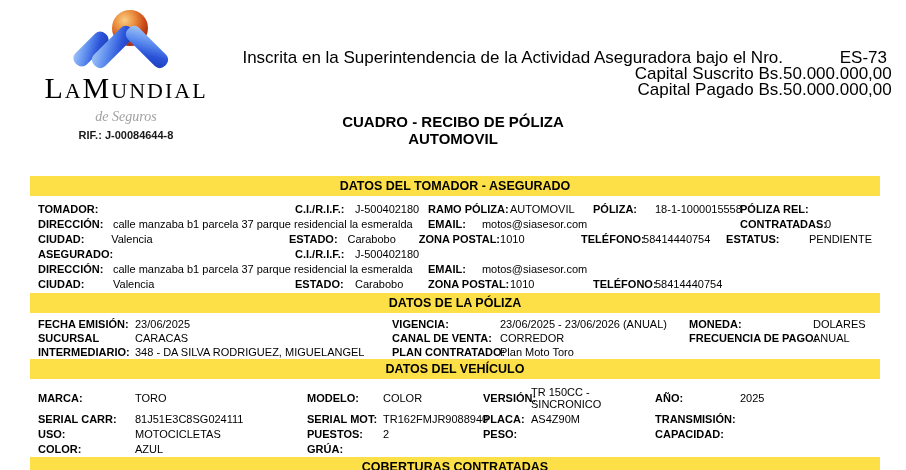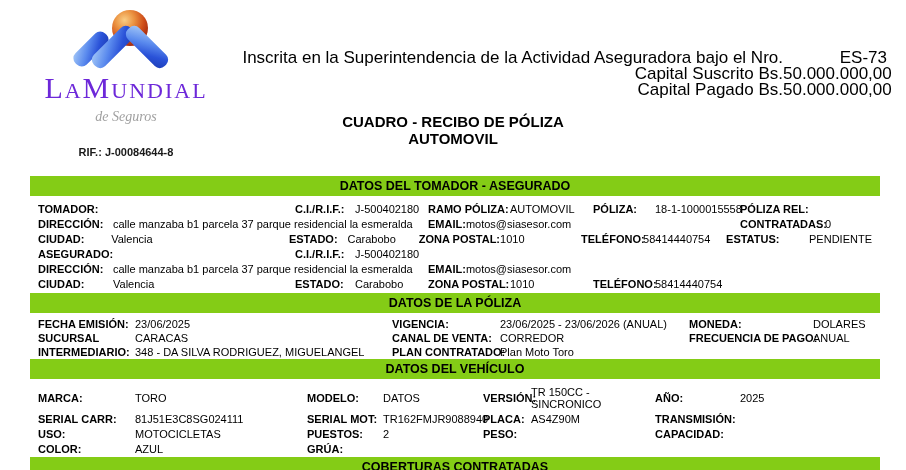--- a/index.html
+++ b/index.html
@@ -22,7 +22,7 @@
   .bar1 { width:42px; left:4px;  top:33px; transform:rotate(-45deg); }
   .bar2 { width:52px; left:21px; top:31px; transform:rotate(-45deg); }
   .bar3 { width:52px; left:55px; top:31px; transform:rotate(45deg); }
-  .wordmark { font-family:"Liberation Serif", serif; color:#6d28d9; letter-spacing:2px;
+  .wordmark { font-family:"Liberation Serif", serif; color:#000000; letter-spacing:2px;
     line-height:28px; margin-top:2px; white-space:nowrap; }
   .wm-big { font-size:30px; }
   .wm-small { font-size:22px; }

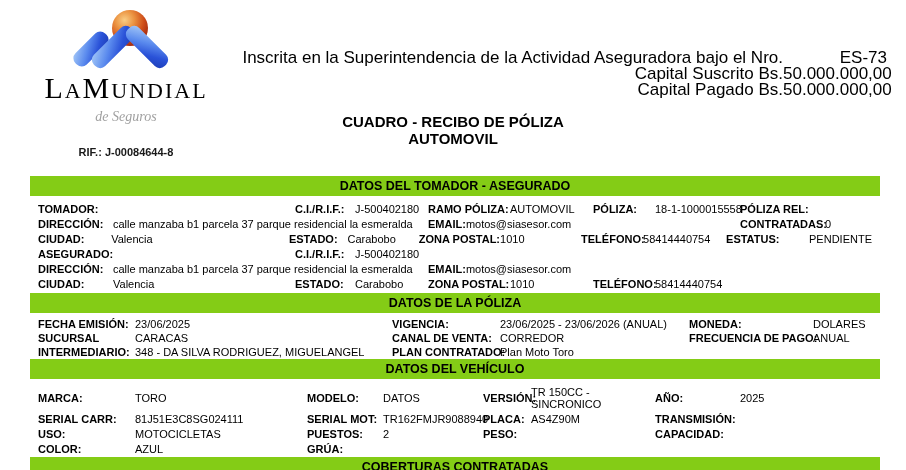--- a/index.html
+++ b/index.html
@@ -28,7 +28,7 @@
   .wm-small { font-size:22px; }
   .logo-sub { font-family:"Liberation Serif", serif; font-style:italic; font-size:14px;
     color:#a0a0a0; line-height:19px; }
-  .logo-rif { font-size:11px; font-weight:bold; color:#1a1a1a; margin-top:20px; }
+  .logo-rif { font-size:11px; font-weight:bold; color:#1a1a1a; margin-top:3px; }
 
   
   .reg-block { position:absolute; top:50px; right:19px; font-size:17px; line-height:16px; }

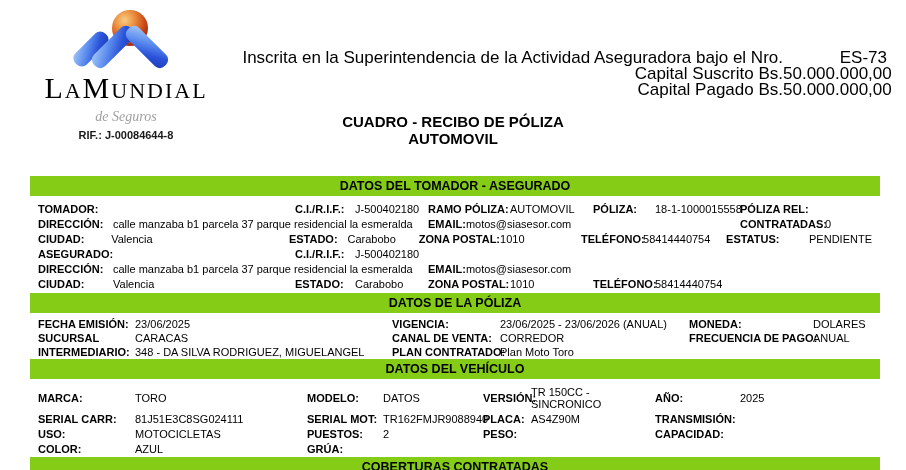--- a/index.html
+++ b/index.html
@@ -42,7 +42,7 @@
 
   
   .content { position:absolute; left:30px; top:176px; width:850px; }
-  .section-bar { height:20px; background:#84cc16; text-align:center;
+  .section-bar { height:20px; background:#fde047; text-align:center;
     font-weight:bold; font-size:12.5px; line-height:20px; }
   .rows { font-size:11px; white-space:nowrap; }
   .row { display:flex; line-height:15px; }

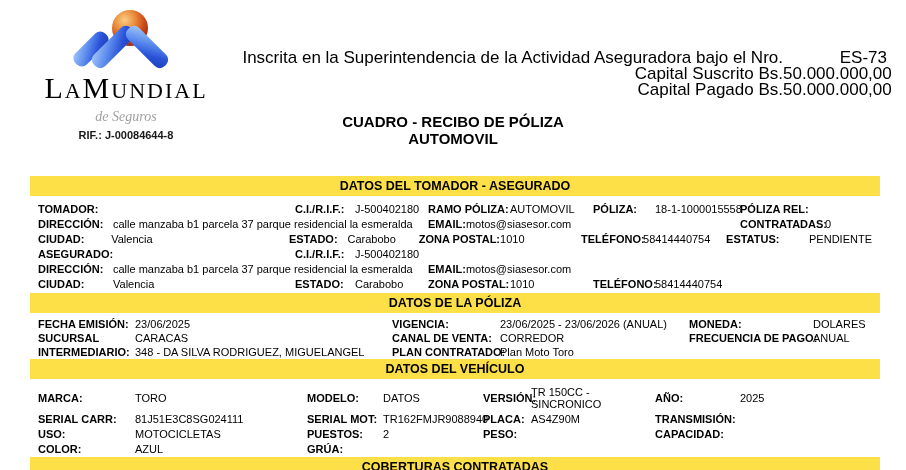--- a/index.html
+++ b/index.html
@@ -47,7 +47,7 @@
   .rows { font-size:11px; white-space:nowrap; }
   .row { display:flex; line-height:15px; }
   .lbl { font-weight:bold; }
-  .gap4 { margin-left:0; }
+  .gap4 { margin-left:16px; }
 
   .rows-tomador { padding:6px 8px 1px 8px; }
   .t-l1{width:75px;} .t-v1{width:182px;} .t-l2{width:60px;} .t-v2{width:73px;}

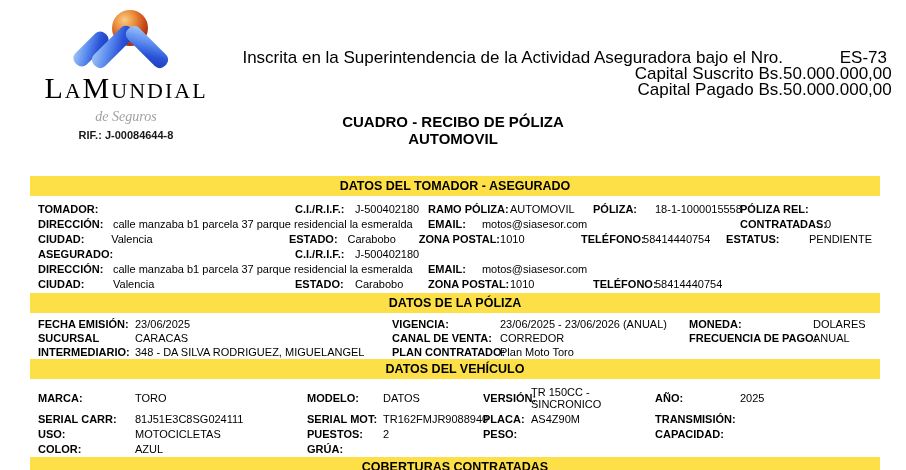--- a/index.html
+++ b/index.html
@@ -199,7 +199,7 @@
         <span class="lbl v-l1">MARCA:</span>
         <span class="v-v1">TORO</span>
         <span class="lbl v-l2">MODELO:</span>
-        <span class="v-v2">DATOS</span>
+        <span class="v-v2">COLOR</span>
         <span class="lbl v-l3">VERSIÓN:</span>
         <span class="version-val">TR 150CC - SINCRONICO</span>
         <span class="lbl v-l4">AÑO:</span>

